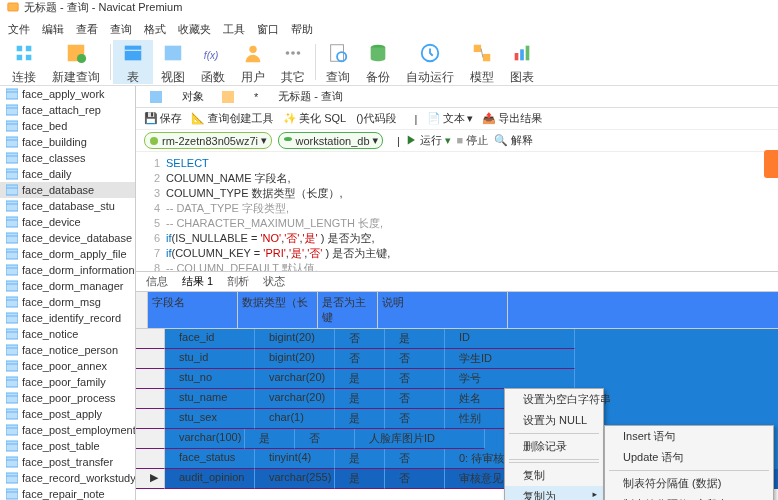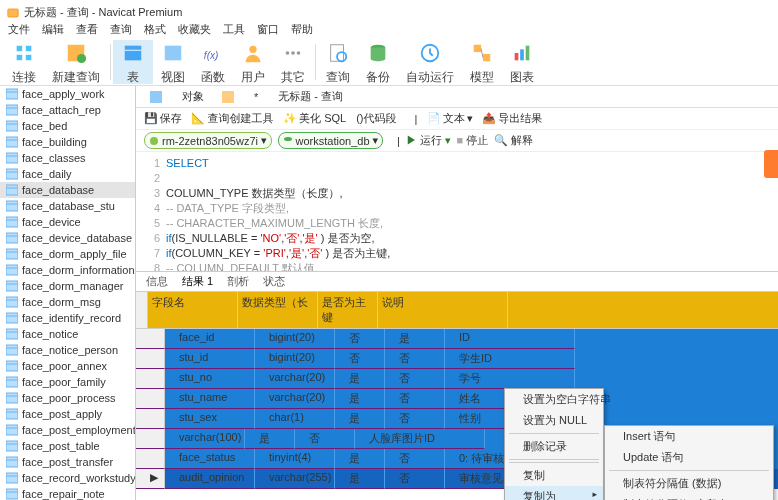--- a/index.html
+++ b/index.html
@@ -4,7 +4,7 @@
 <style>
 *{box-sizing:border-box;margin:0;padding:0;font-family:"Microsoft YaHei",Arial,sans-serif;font-size:11px;color:#333}
 body{background:#fff;width:778px;height:500px;overflow:hidden;position:relative}
-.titlebar{height:20px;background:#fff;display:flex;align-items:flex-end;padding:0 6px;gap:4px}
+.titlebar{height:20px;background:#fff;display:flex;align-items:flex-start;padding:0 6px;gap:4px}
 .titlebar svg{width:14px;height:14px}
 .menubar{height:18px;display:flex;gap:12px;padding:0 8px;align-items:center}
 .menubar span{cursor:default}

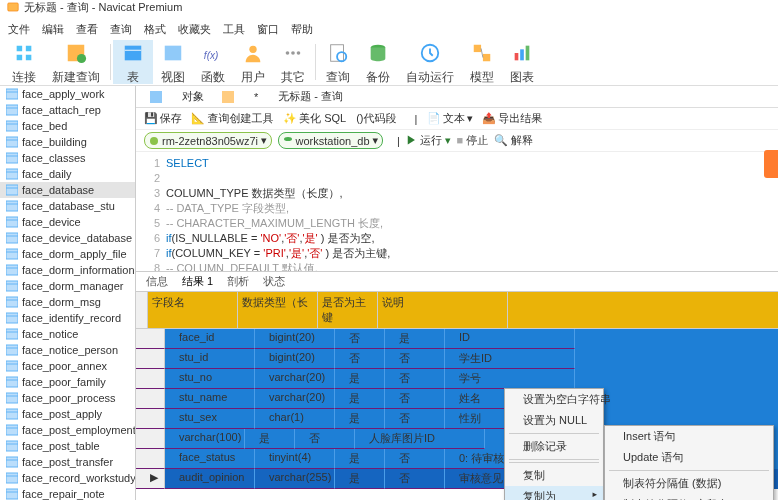--- a/index.html
+++ b/index.html
@@ -416,6 +416,7 @@
         </div>
         <div class="eline">
           <div class="lno">2</div>
+          <div>    COLUMN_NAME 字段名,</div>
         </div>
         <div class="eline">
           <div class="lno">3</div>

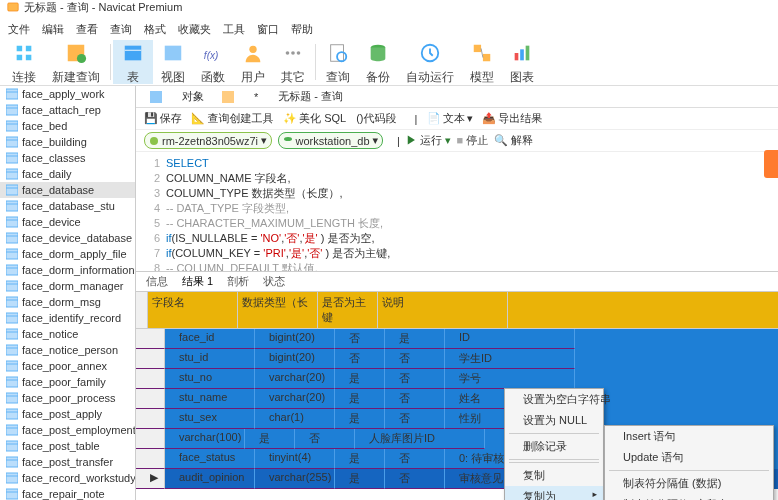--- a/index.html
+++ b/index.html
@@ -37,7 +37,7 @@
 .restabs .rt{color:#555}
 .restabs .rt.active{color:#000;font-weight:500}
 .grid{font-size:11px}
-.grid .hdr{display:flex;background:#eab308;border-bottom:1px solid #ccc}
+.grid .hdr{display:flex;background:#3b82f6;border-bottom:1px solid #ccc}
 .grid .hdr div{padding:3px 4px;border-right:1px solid #ccc}
 .grid .row{display:flex;background:#1e7fd6;color:#fff}
 .grid .row div{padding:2px 14px;border-right:1px solid #4a9de8;border-bottom:1px solid #701a75;overflow:hidden;white-space:nowrap}

